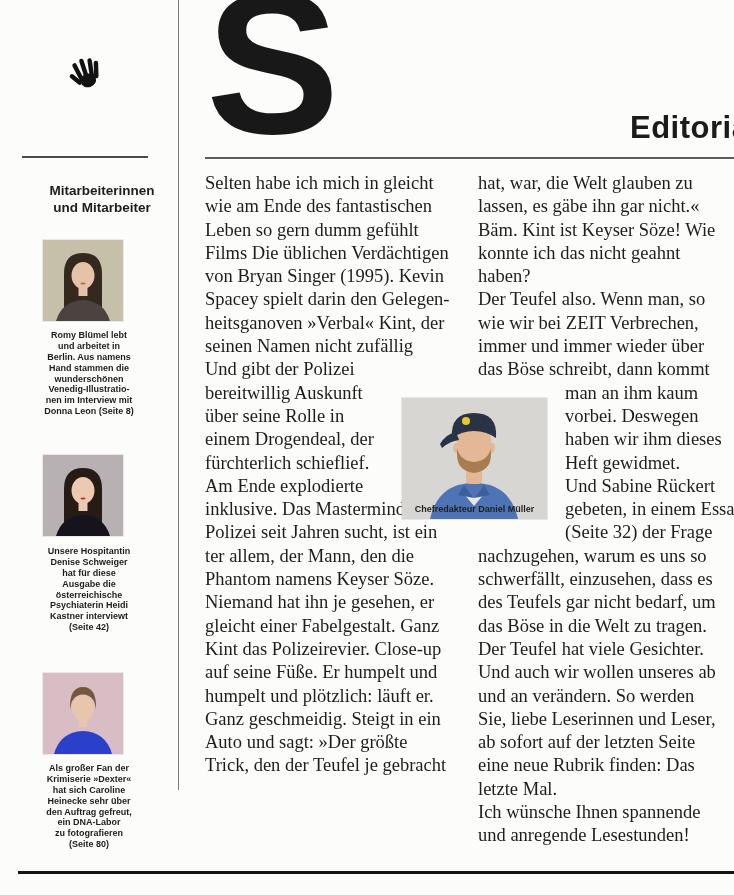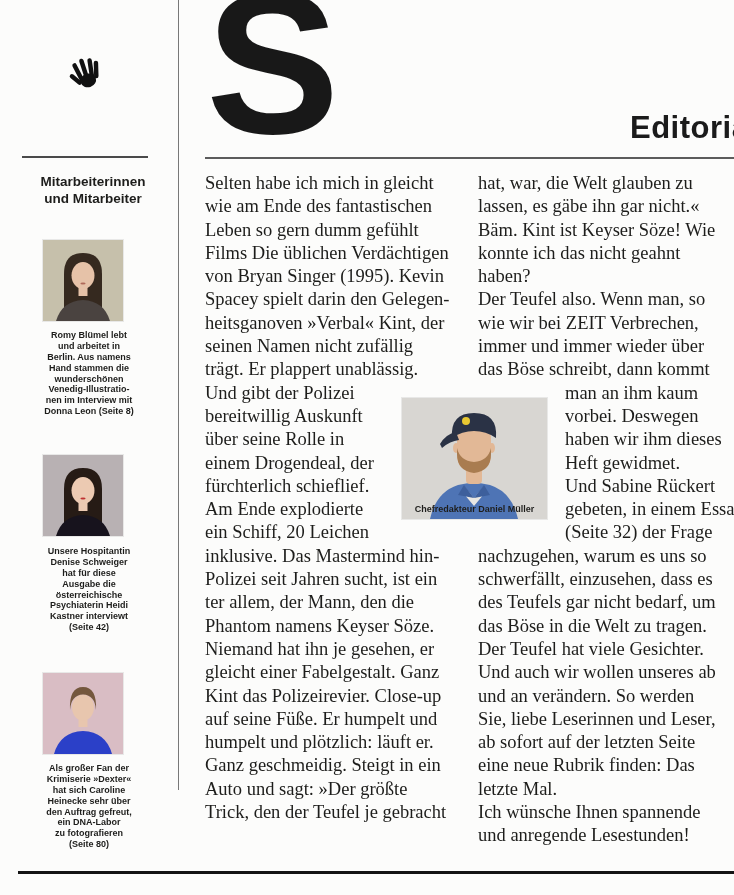--- a/index.html
+++ b/index.html
@@ -8,7 +8,7 @@
   .vrule{position:absolute;left:178px;top:0;width:1px;height:790px;background:var(--rule,#787878);}
   .hand{position:absolute;left:66px;top:53px;width:38px;height:38px;}
   .side-rule{position:absolute;left:22px;top:156px;width:126px;height:2px;background:#4a4a4a;}
-  .side-head{position:absolute;left:0;top:169px;width:178px;margin:4px;}
+  .side-head{position:absolute;left:0;top:169px;width:178px;margin:13px;}
   .side-head .tline{height:17px;font:bold 13.5px/17px "Liberation Sans",sans-serif;
         color:var(--ink,#151515);text-align:center;white-space:nowrap;}
   .contrib{position:absolute;left:43px;width:80px;height:81px;margin:0;box-shadow:0 0 0 1px rgba(0,0,0,.08);}

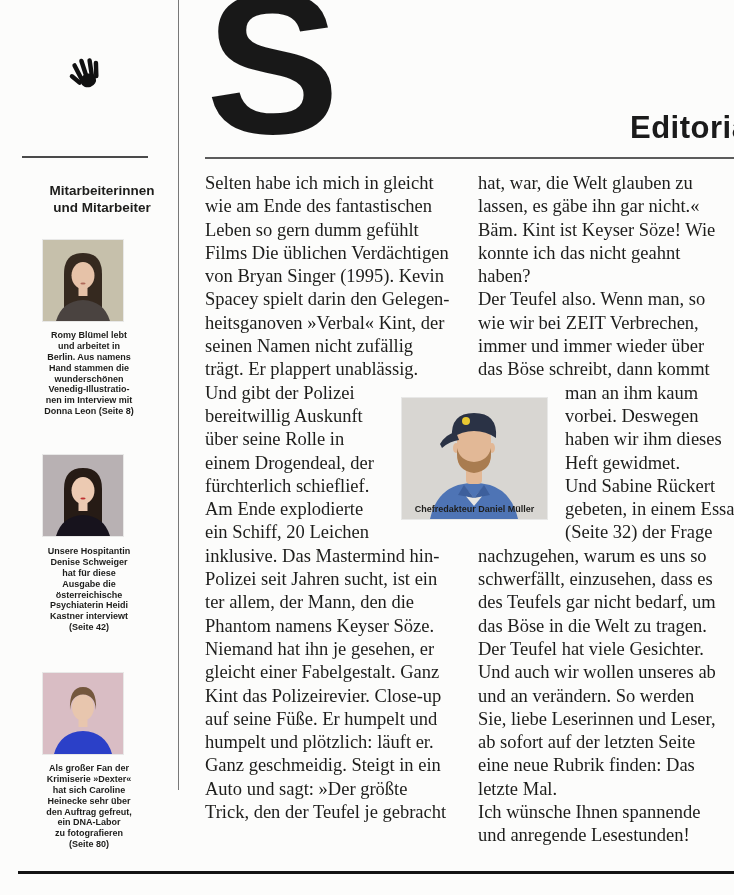--- a/index.html
+++ b/index.html
@@ -144,7 +144,6 @@
         <div class="tline"><span>Spacey spielt darin den Gelegen-</span></div>
         <div class="tline"><span>heitsganoven »Verbal« Kint, der</span></div>
         <div class="tline"><span>seinen Namen nicht zufällig</span></div>
-        <div class="tline"><span>trägt. Er plappert unablässig.</span></div>
         <div class="tline"><span>Und gibt der Polizei</span></div>
         <div class="tline"><span>bereitwillig Auskunft</span></div>
         <div class="tline"><span>über seine Rolle in</span></div>

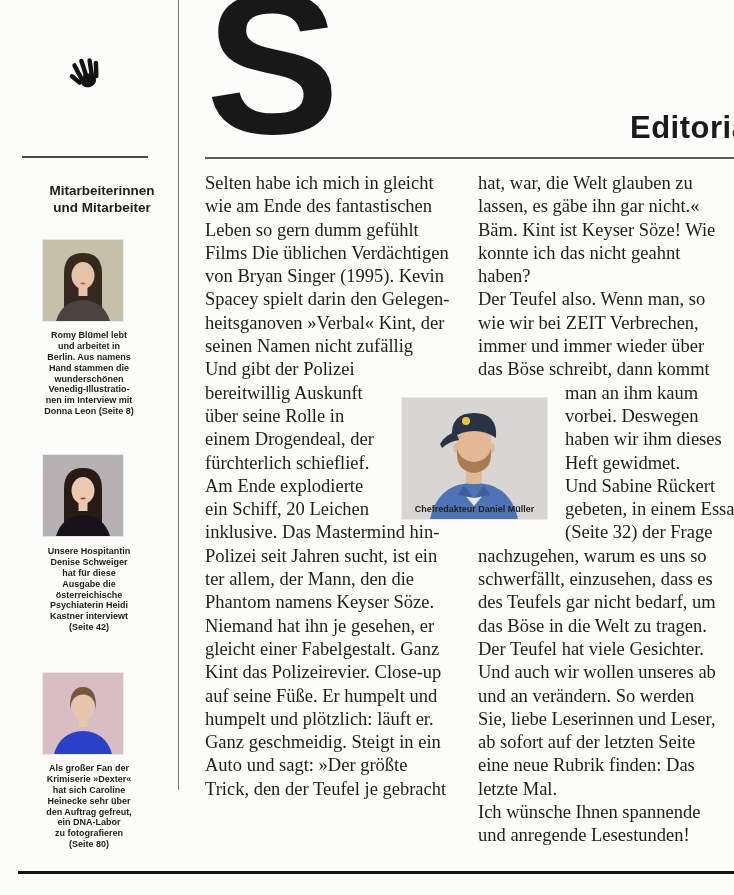--- a/index.html
+++ b/index.html
@@ -150,7 +150,6 @@
         <div class="tline"><span>einem Drogendeal, der</span></div>
         <div class="tline"><span>fürchterlich schieflief.</span></div>
         <div class="tline"><span>Am Ende explodierte</span></div>
-        <div class="tline"><span>ein Schiff, 20 Leichen</span></div>
         <div class="tline"><span>inklusive. Das Mastermind hin-</span></div>
         <div class="tline"><span>Polizei seit Jahren sucht, ist ein</span></div>
         <div class="tline"><span>ter allem, der Mann, den die</span></div>

